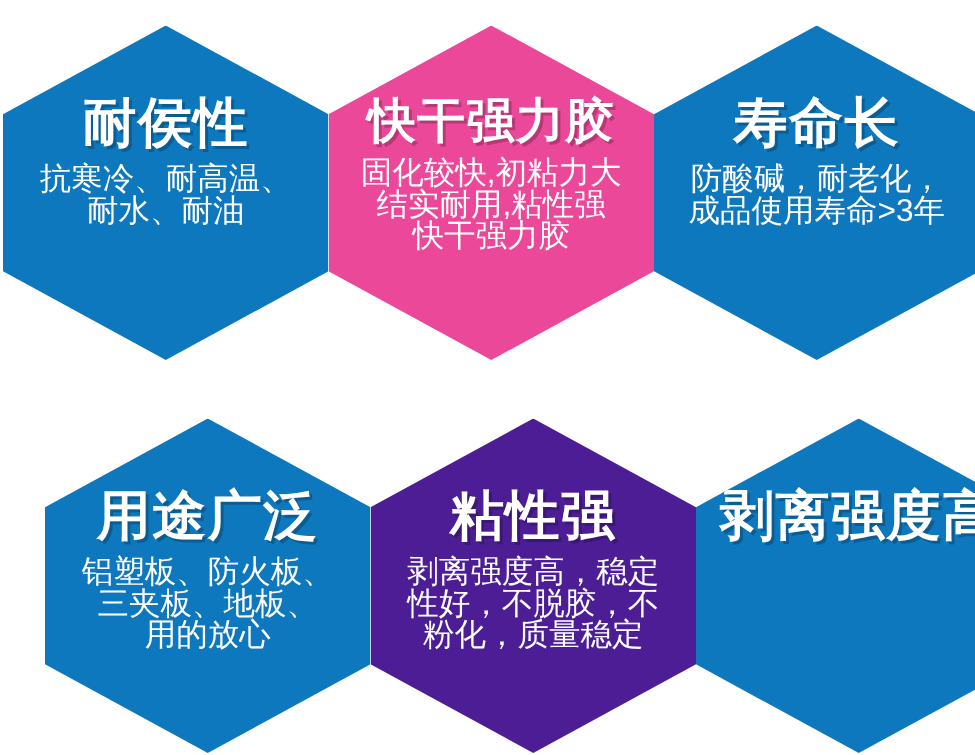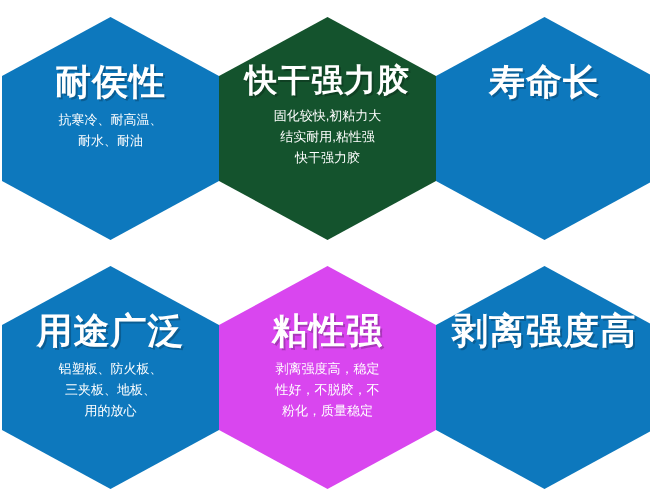--- a/index.html
+++ b/index.html
@@ -78,7 +78,7 @@
     </div>
   </div>
 
-  <div class="hex r1 c2" style="background: #14532d;">
+  <div class="hex r1 c2" style="background: #ec4899;">
     <div class="hex-inner">
       <div class="hex-title small">快干强力胶</div>
       <div class="hex-sub">固化较快,初粘力大

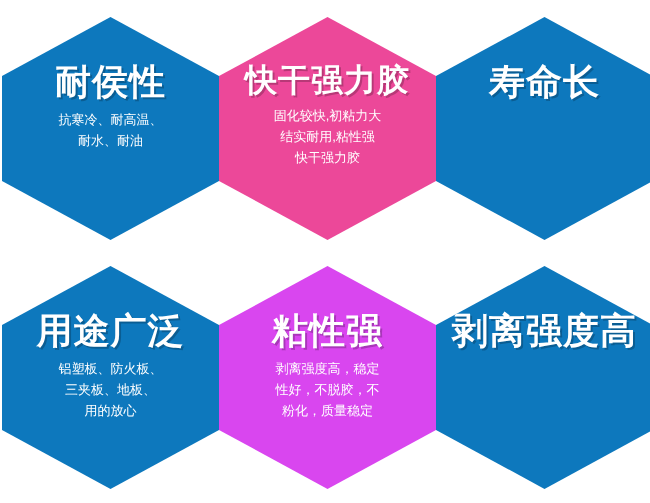--- a/index.html
+++ b/index.html
@@ -56,7 +56,7 @@
   }
   .hex-sub{
     color:#ffffff;
-    font-size:13px;
+    font-size:21px;
     line-height:21px;
     text-align:center;
     margin:0;

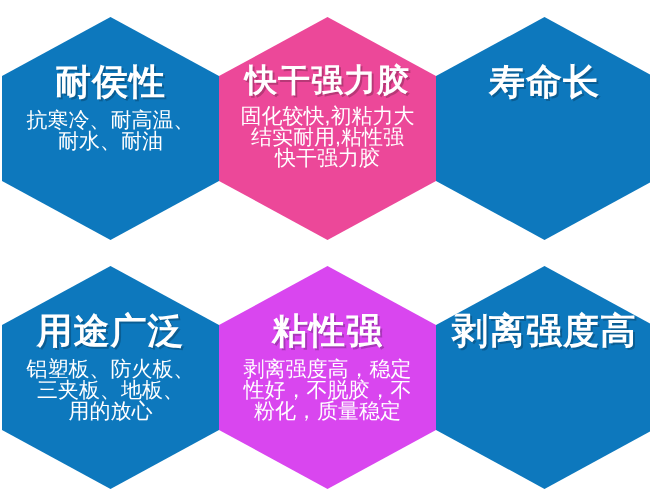--- a/index.html
+++ b/index.html
@@ -90,6 +90,8 @@
   <div class="hex r1 c3" style="background: rgb(13, 120, 189);">
     <div class="hex-inner">
       <div class="hex-title">寿命长</div>
+      <div class="hex-sub">防酸碱，耐老化，
+成品使用寿命&gt;3年</div>
     </div>
   </div>
 

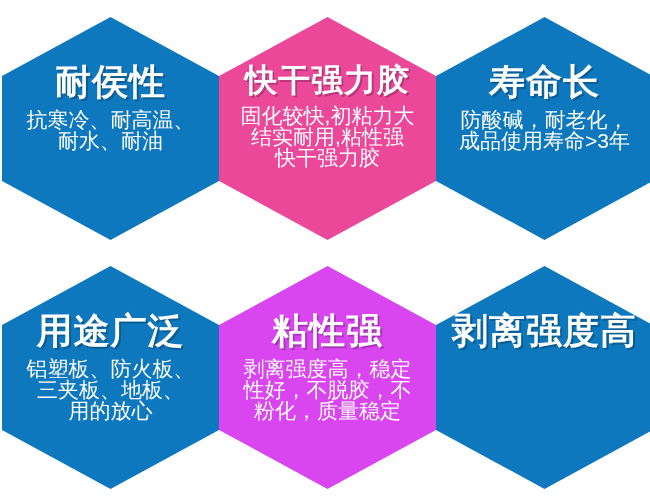--- a/index.html
+++ b/index.html
@@ -26,7 +26,7 @@
   }
   
   .r1{top:17px;}
-  .r2{top:266px;}
+  .r2{top:279px;margin-left:28px;}
   .c1{left:2px;}
   .c2{left:219px;}
   .c3{left:436px;}

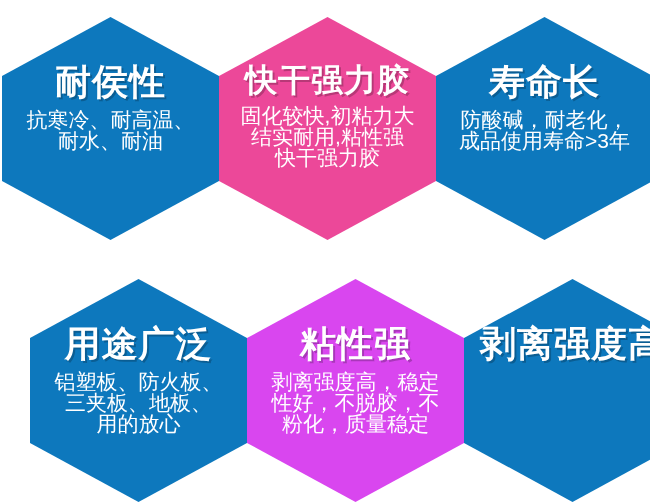--- a/index.html
+++ b/index.html
@@ -104,7 +104,7 @@
     </div>
   </div>
 
-  <div class="hex r2 c2" style="background: #d946ef;">
+  <div class="hex r2 c2" style="background: #4c1d95;">
     <div class="hex-inner">
       <div class="hex-title">粘性强</div>
       <div class="hex-sub">剥离强度高，稳定

